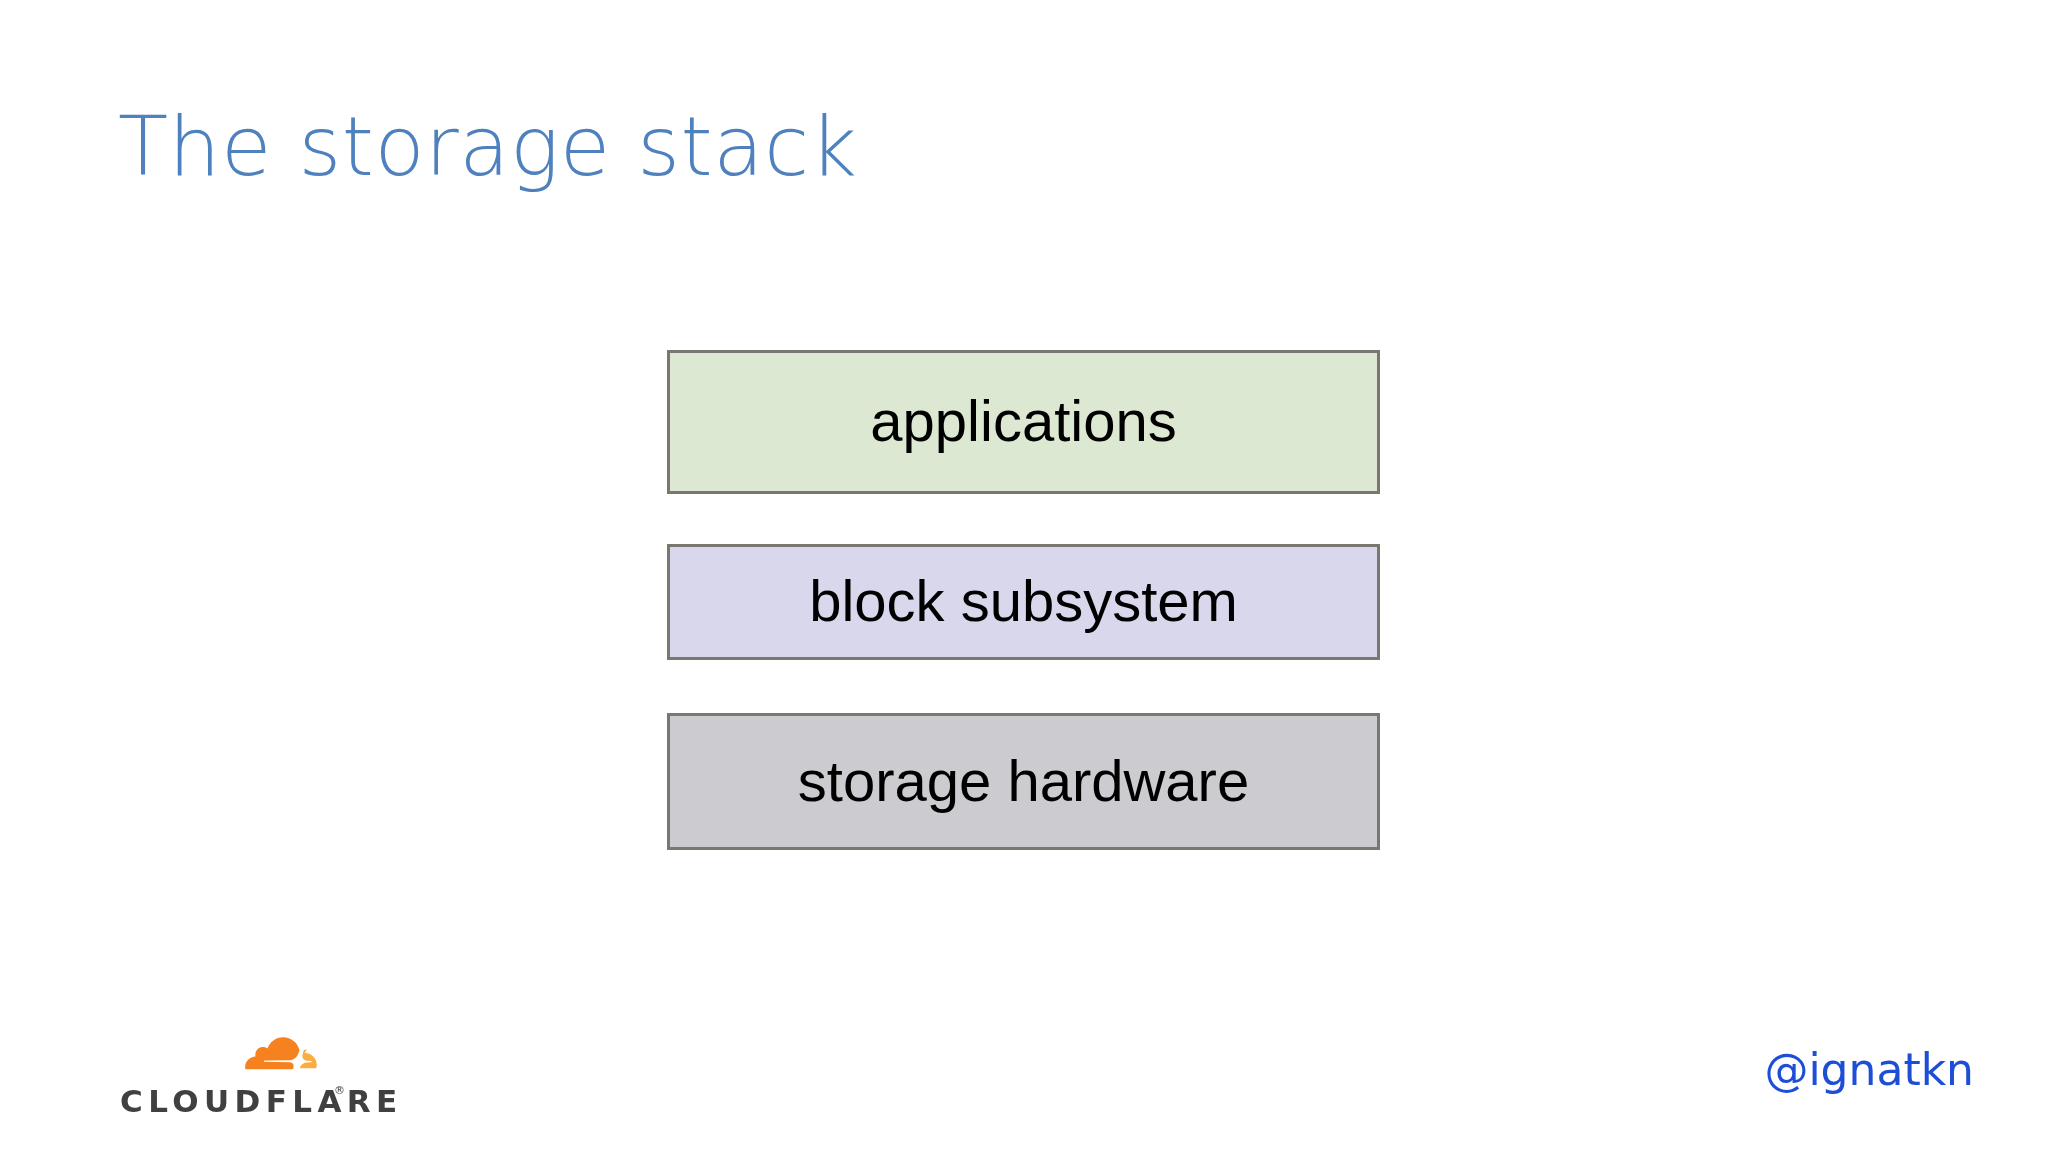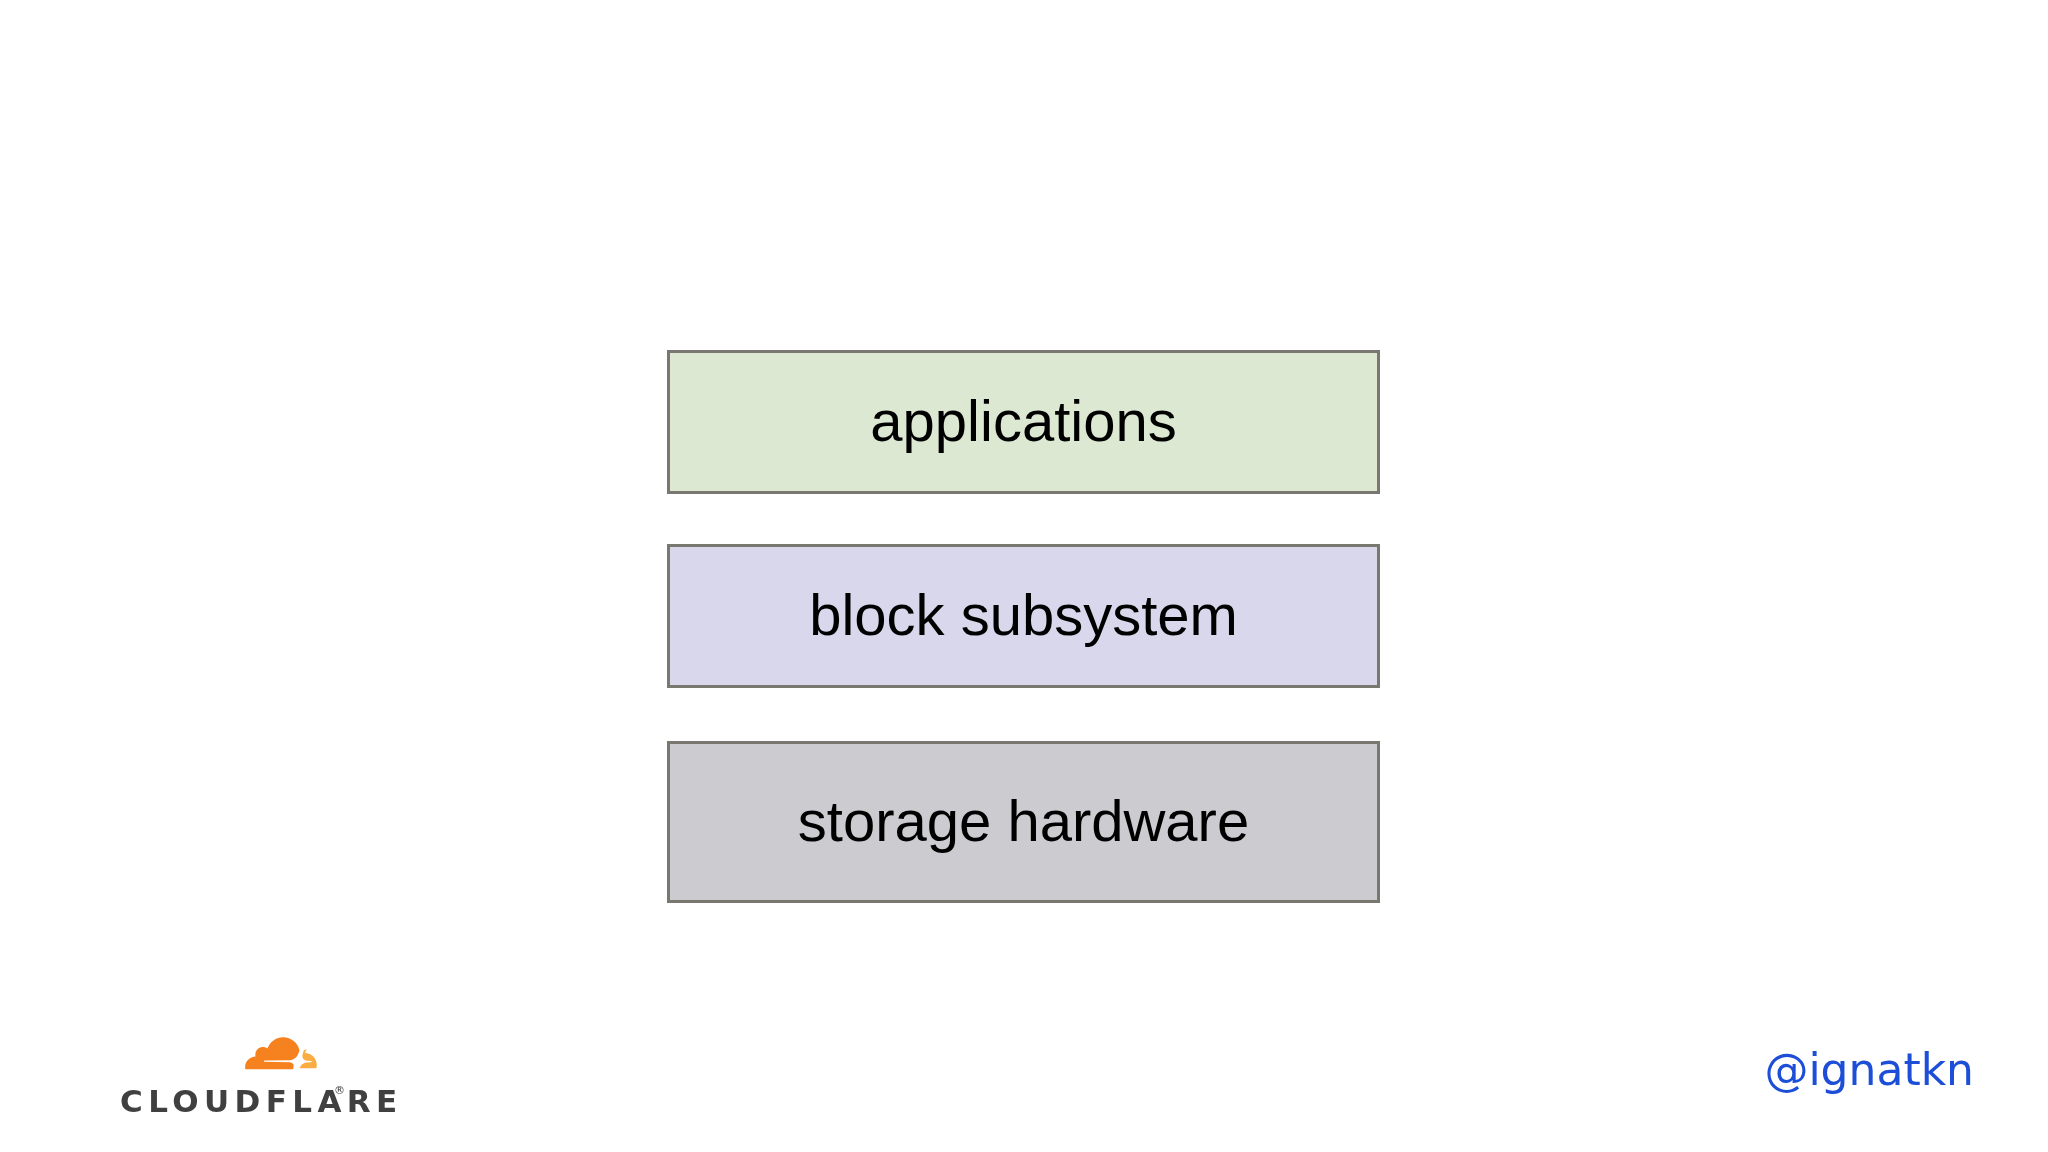--- a/index.html
+++ b/index.html
@@ -119,6 +119,7 @@
 
 <div class="slide">
 
+  <div class="slide-title">The storage stack</div>
 
   <div class="stack">
 

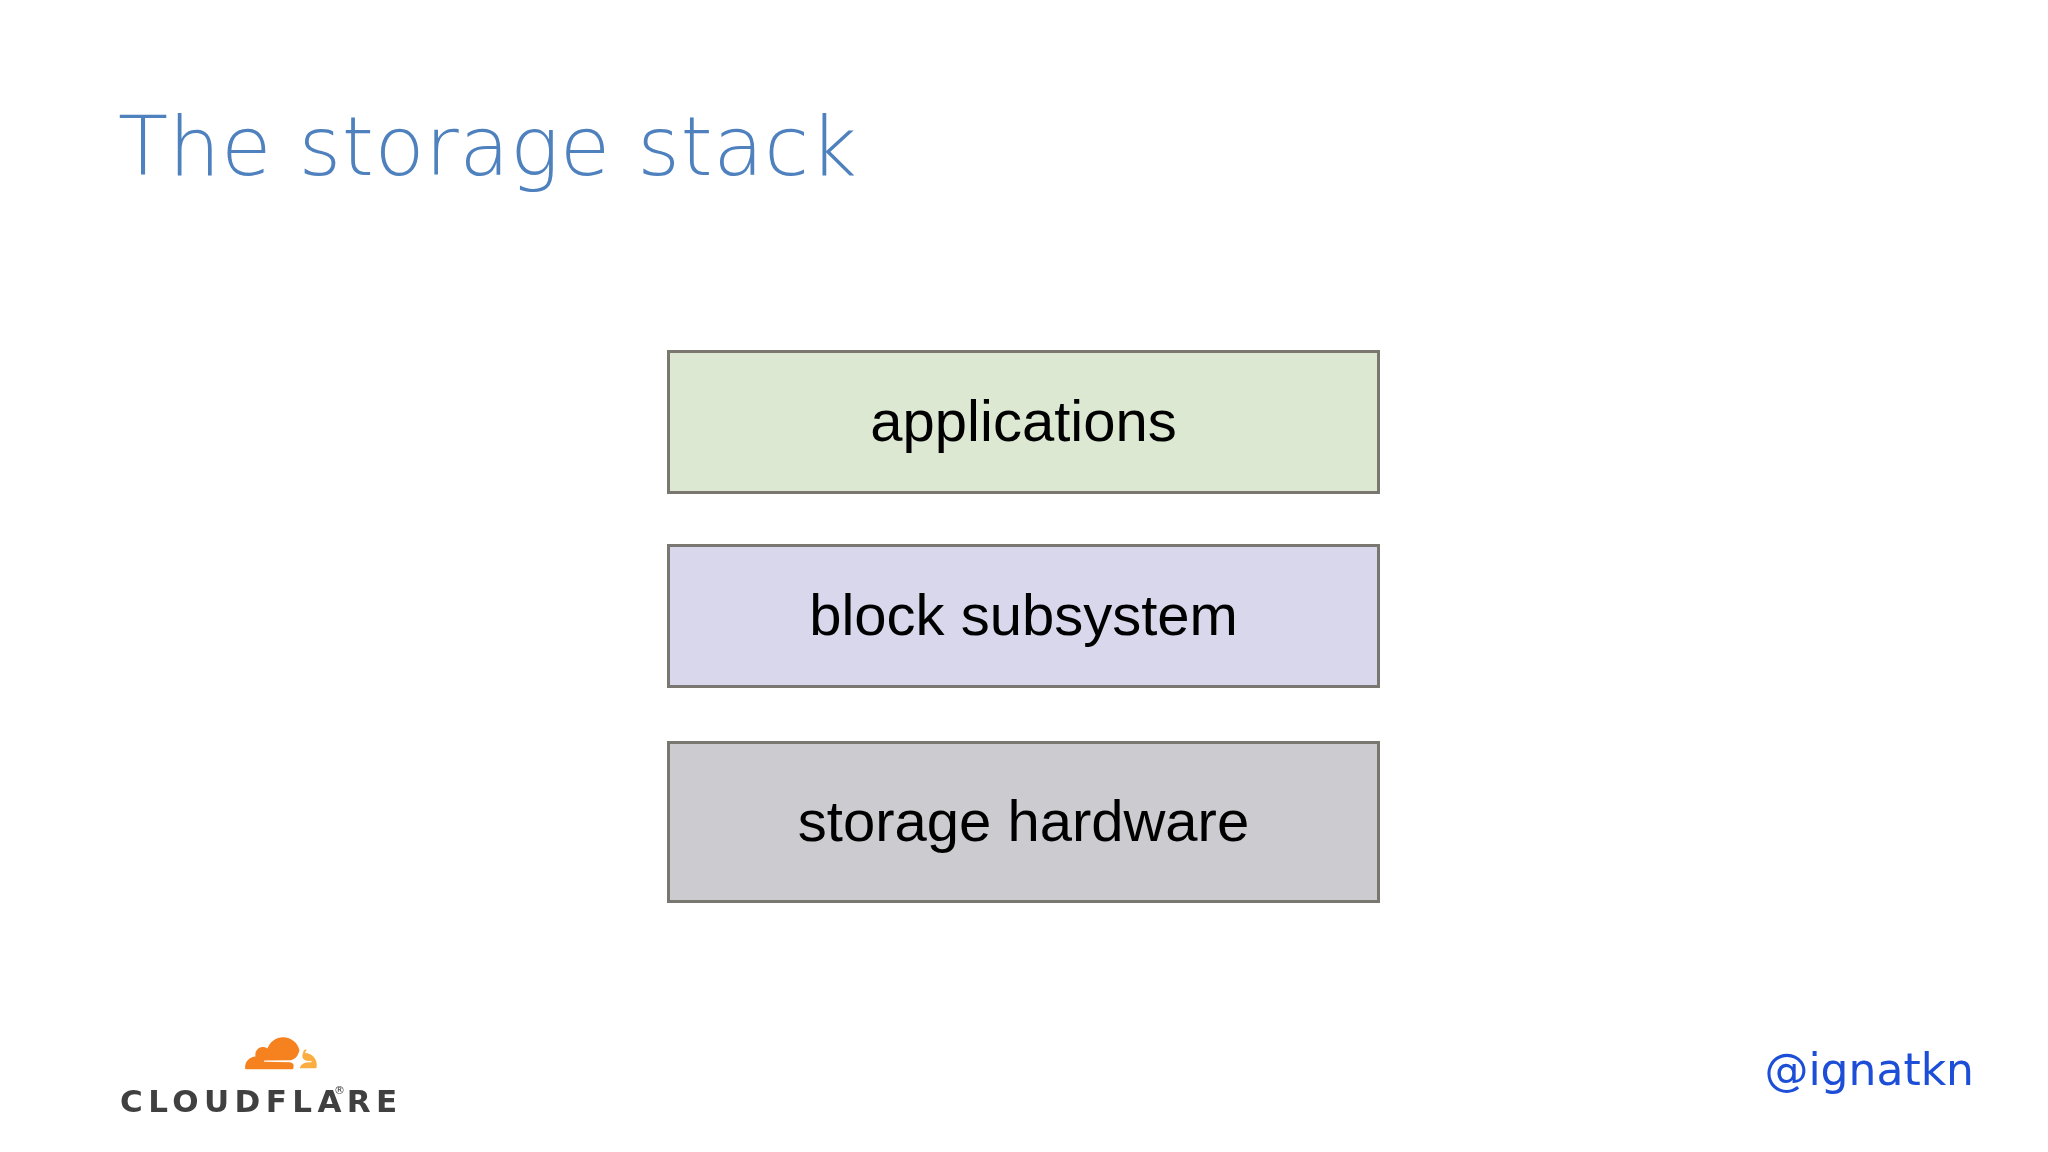--- a/index.html
+++ b/index.html
@@ -60,7 +60,7 @@
   }
   #layer-0 { height: 144px; background: #DCE8D2; margin-bottom: 50px; }
   #layer-1 { height: 144px; background: #FBEFCC; margin-bottom: 38px; }
-  #layer-2 { height: 144px; background: #D9D7EC; margin-bottom: 53px; }
+  #layer-2 { height: 116px; background: #D9D7EC; margin-bottom: 53px; }
   #layer-3 { height: 162px; background: #CCCCD0; }
 
   

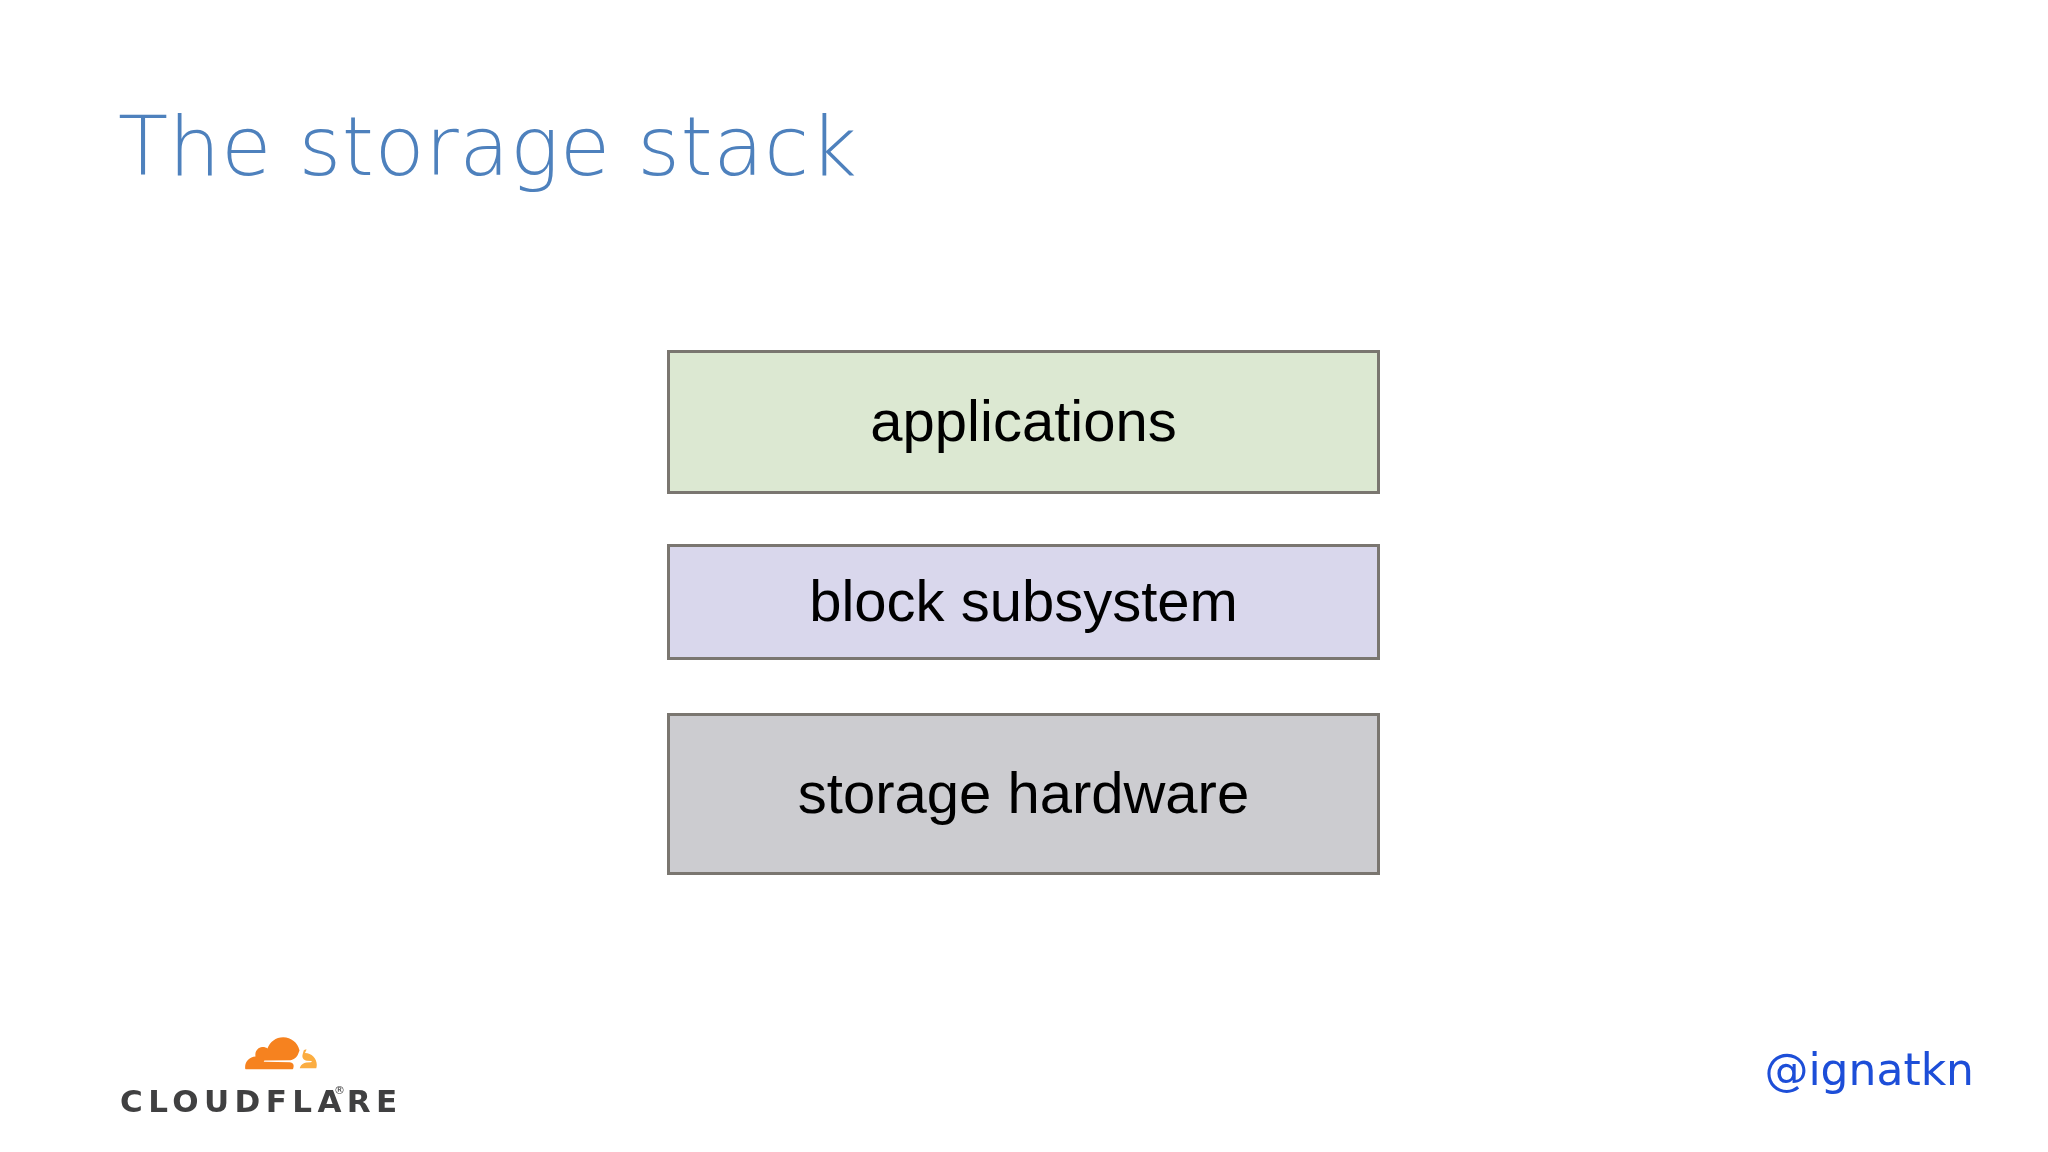--- a/index.html
+++ b/index.html
@@ -61,7 +61,7 @@
   #layer-0 { height: 144px; background: #DCE8D2; margin-bottom: 50px; }
   #layer-1 { height: 144px; background: #FBEFCC; margin-bottom: 38px; }
   #layer-2 { height: 116px; background: #D9D7EC; margin-bottom: 53px; }
-  #layer-3 { height: 162px; background: #CCCCD0; }
+  #layer-3 { height: 137px; background: #CCCCD0; }
 
   
   .cf-logo {

